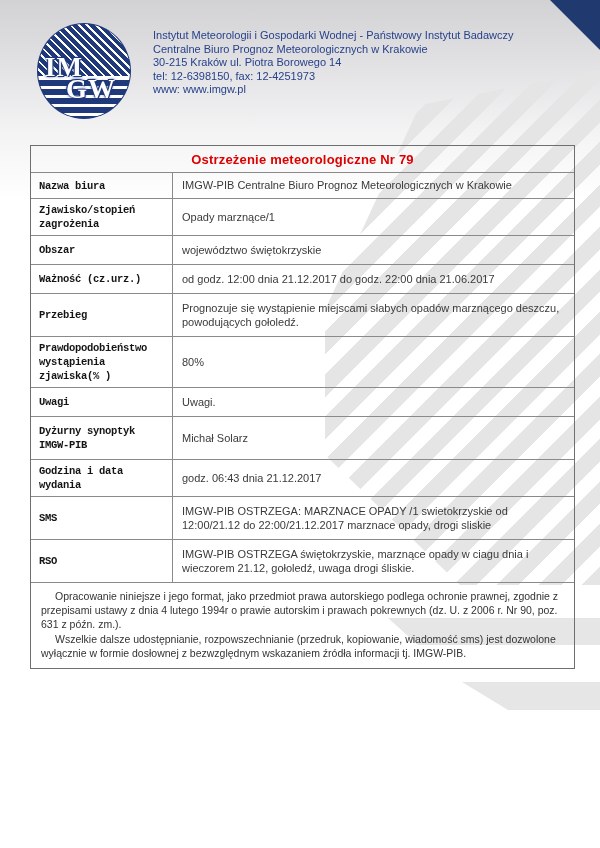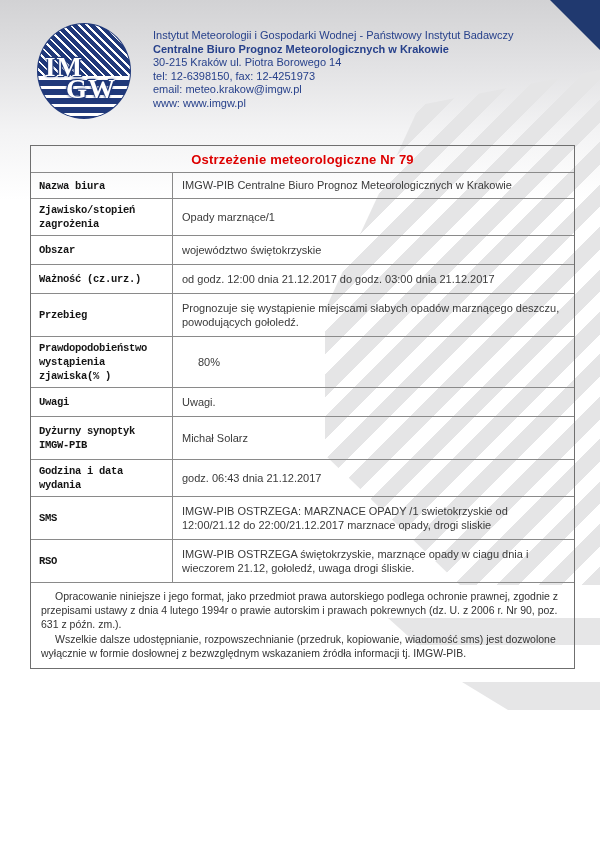--- a/index.html
+++ b/index.html
@@ -54,7 +54,7 @@
     position:absolute;right:27px;top:29px;width:420px;
     text-align:left;color:#27418b;font-size:11px;line-height:13.6px;
   }
-  .org .bold{font-weight:bold;}
+  .org .bold{font-weight:normal;}
   
   .tbl{
     position:absolute;left:30px;top:145px;width:543px;

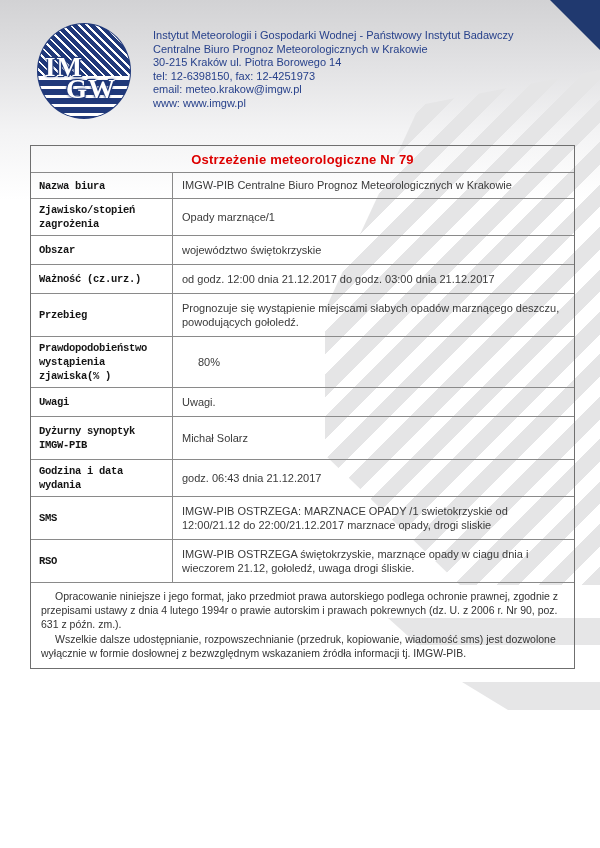--- a/index.html
+++ b/index.html
@@ -106,7 +106,6 @@
   <div class="bold">Centralne Biuro Prognoz Meteorologicznych w Krakowie</div>
   <div>30-215 Kraków ul. Piotra Borowego 14</div>
   <div>tel: 12-6398150, fax: 12-4251973</div>
-  <div>email: meteo.krakow@imgw.pl</div>
   <div>www: www.imgw.pl</div>
 </div>
 

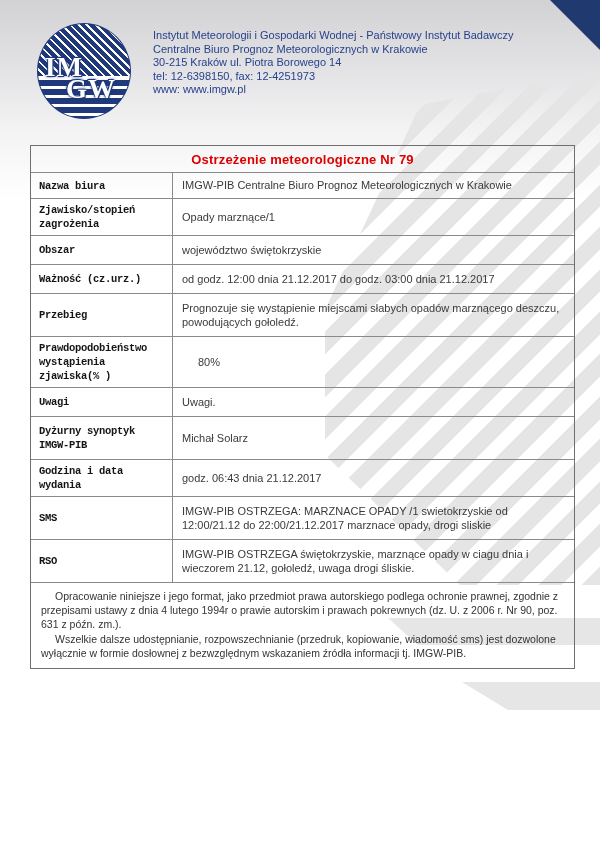--- a/index.html
+++ b/index.html
@@ -126,7 +126,7 @@
   </div>
   <div class="trow h28">
     <div class="lab">Ważność (cz.urz.)</div>
-    <div class="val">od godz. 12:00 dnia 21.12.2017 do godz. 03:00 dnia 21.12.2017</div>
+    <div class="val">od godz. 12:00 dnia 21.12.2017 do godz. 22:00 dnia 21.06.2017</div>
   </div>
   <div class="trow h42">
     <div class="lab">Przebieg</div>

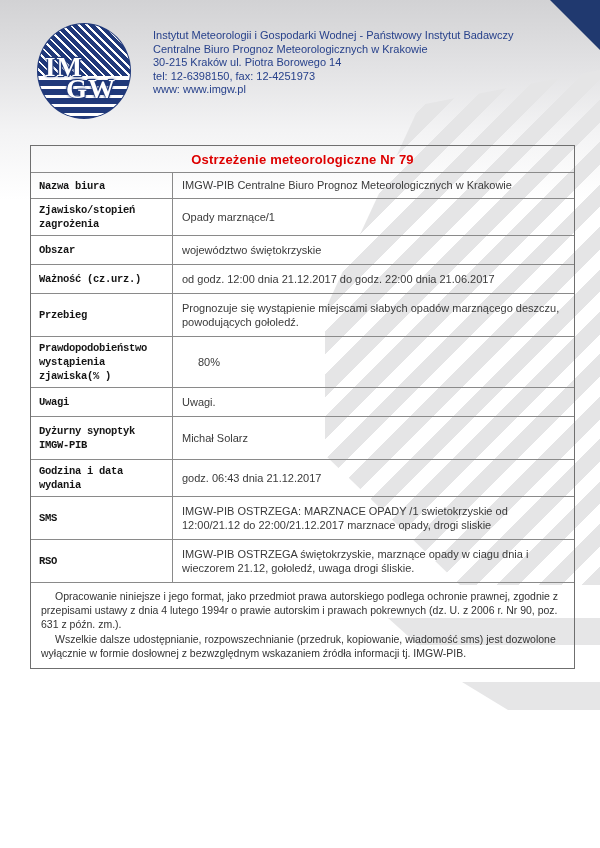--- a/index.html
+++ b/index.html
@@ -77,7 +77,7 @@
     line-height:14.5px;
   }
   .h25{min-height:25px;} .h27{min-height:27px;justify-content:flex-end;} .h28{min-height:28px;}
-  .h39{min-height:39px;gap:16px;} .h42{min-height:42px;}
+  .h39{min-height:39px;} .h42{min-height:42px;}
   .copyright{
     border-top:1px solid #8a8a8a;padding:6px 10px 8px 10px;
     font-size:10.5px;line-height:14.2px;color:#333333;

